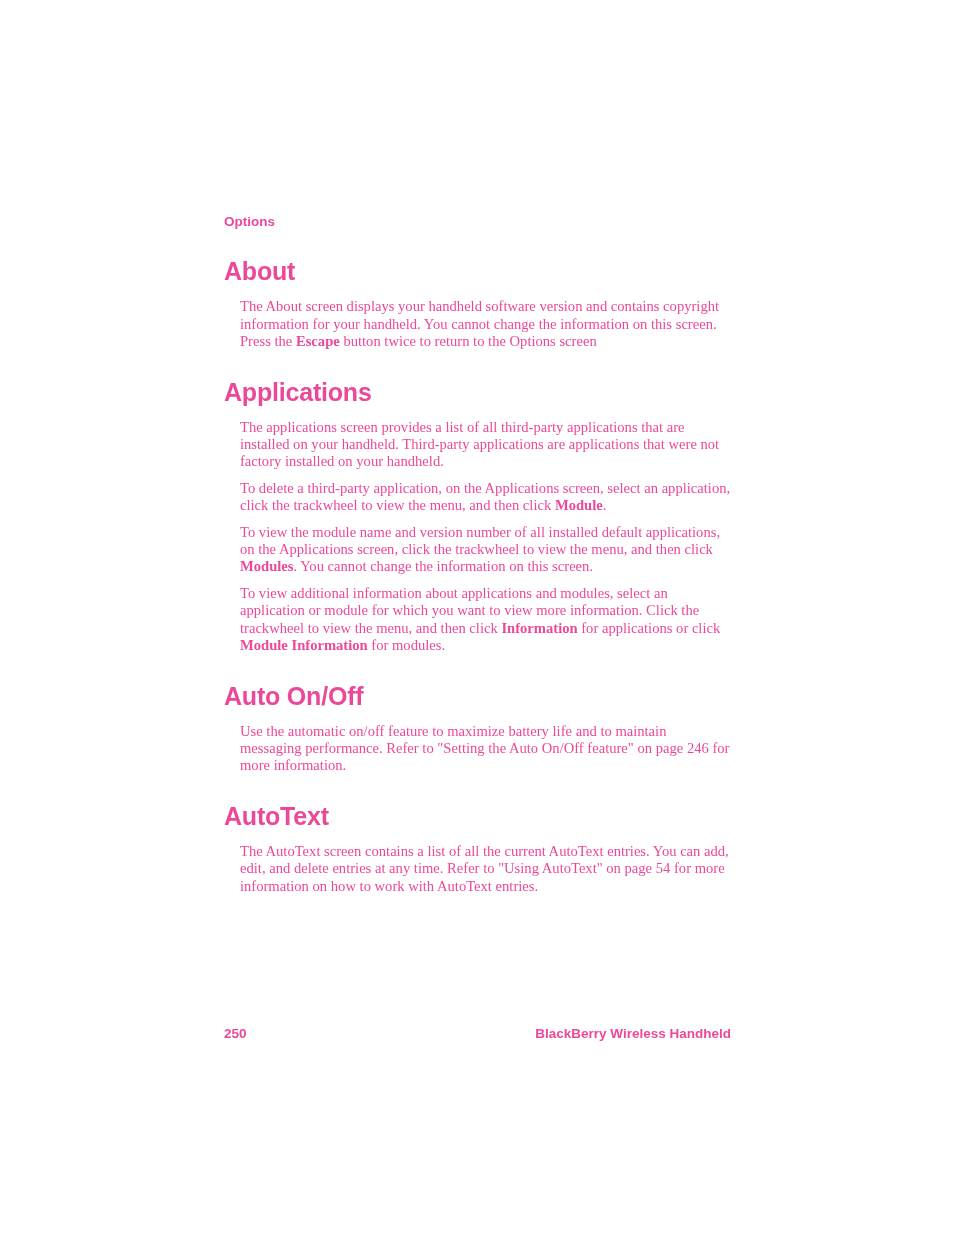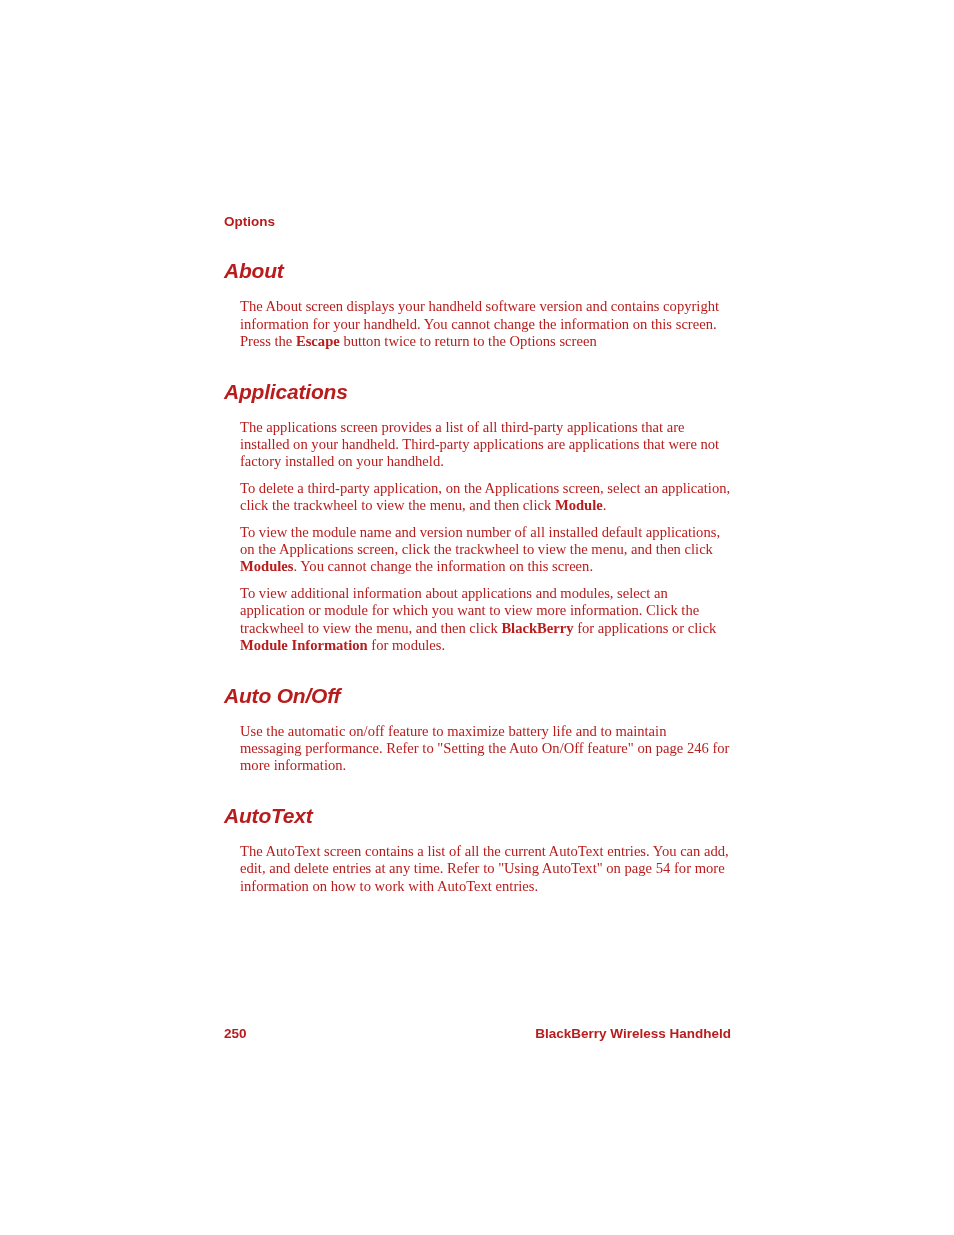--- a/index.html
+++ b/index.html
@@ -12,7 +12,7 @@
     width: 872px;
     height: 1235px;
     background: #ffffff;
-    color: #b91c1c;
+    color: #ec4899;
     overflow: hidden;
   }
   .content {

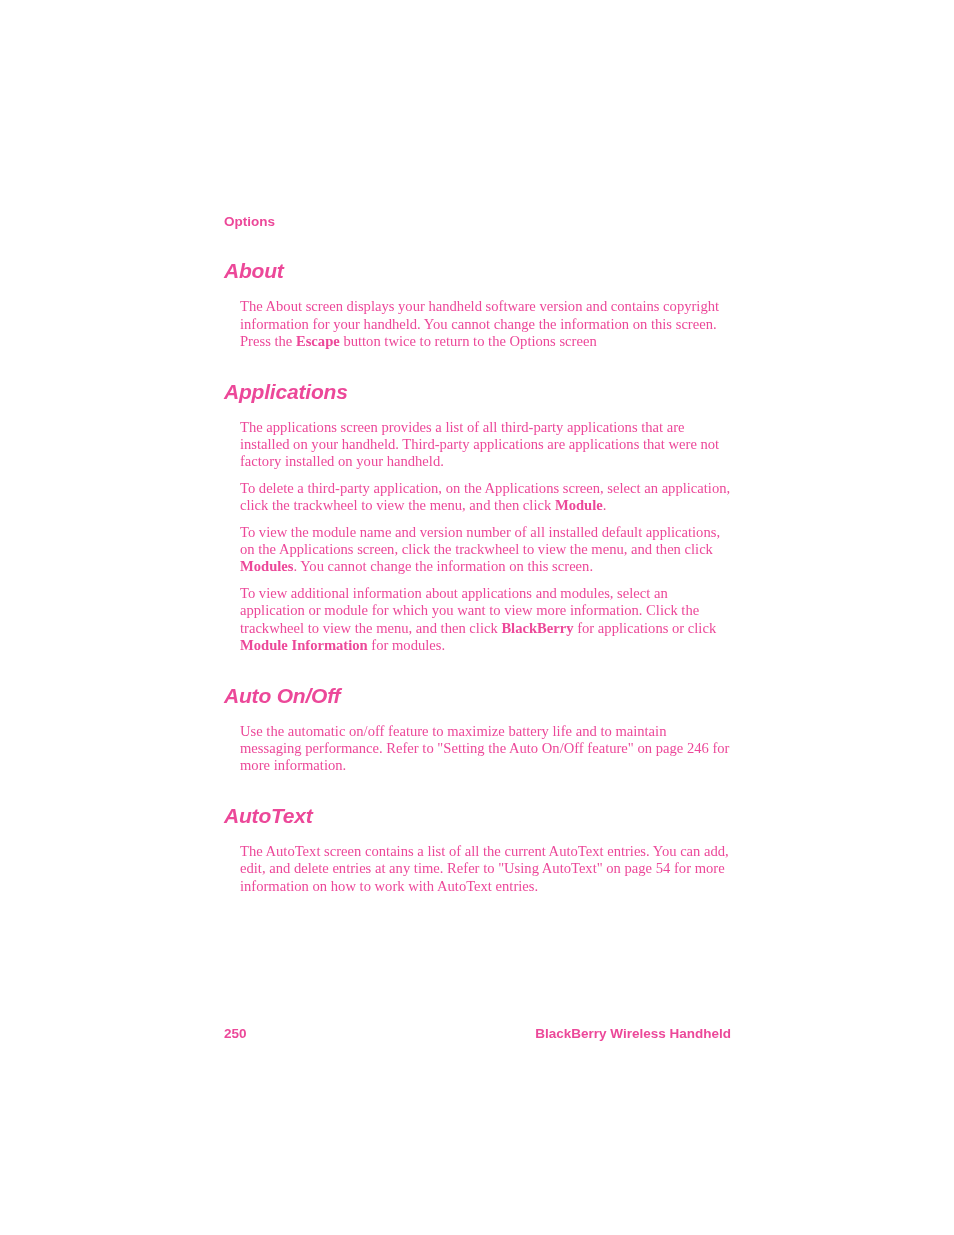--- a/index.html
+++ b/index.html
@@ -34,11 +34,10 @@
   h1 {
     font-family: "Liberation Sans", "DejaVu Sans", sans-serif;
     font-weight: bold;
-    font-size: 21px;
+    font-size: 25px;
     line-height: 28px;
     margin: 27px 0 13px 0;
     letter-spacing: -0.2px;
-    font-style: italic;
   }
   p {
     margin: 0 0 9px 16px;

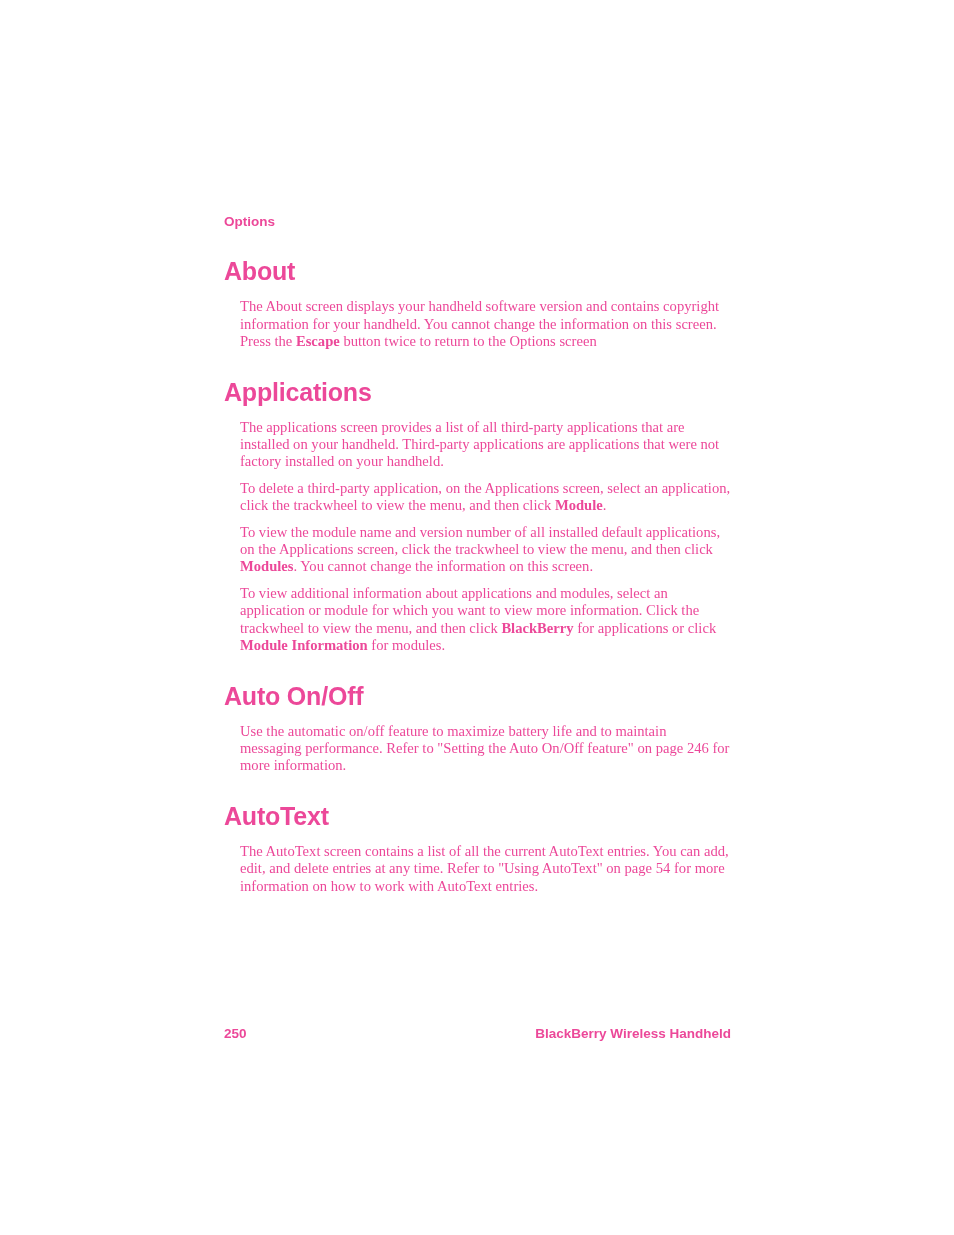--- a/index.html
+++ b/index.html
@@ -76,7 +76,7 @@
       <p><span>The applications screen provides a list of all third-party applications that are installed on your handheld. Third-party applications are applications that were not factory installed on your handheld.</span></p>
       <p><span>To delete a third-party application, on the Applications screen, select an application, click the trackwheel to view the menu, and then click </span><span class="b">Module</span><span>.</span></p>
       <p><span>To view the module name and version number of all installed default applications, on the Applications screen, click the trackwheel to view the menu, and then click </span><span class="b">Modules</span><span>. You cannot change the information on this screen.</span></p>
-      <p><span>To view additional information about applications and modules, select an application or module for which you want to view more information. Click the trackwheel to view the menu, and then click </span><span class="b">BlackBerry</span><span> for applications or click </span><span class="b">Module Information</span><span> for modules.</span></p>
+      <p><span>To view additional information about applications and modules, select an application or module for which you want to view more information. Click the trackwheel to view the menu, and then click </span><span class="b">Information</span><span> for applications or click </span><span class="b">Module Information</span><span> for modules.</span></p>
     </section>
 
     <section>

